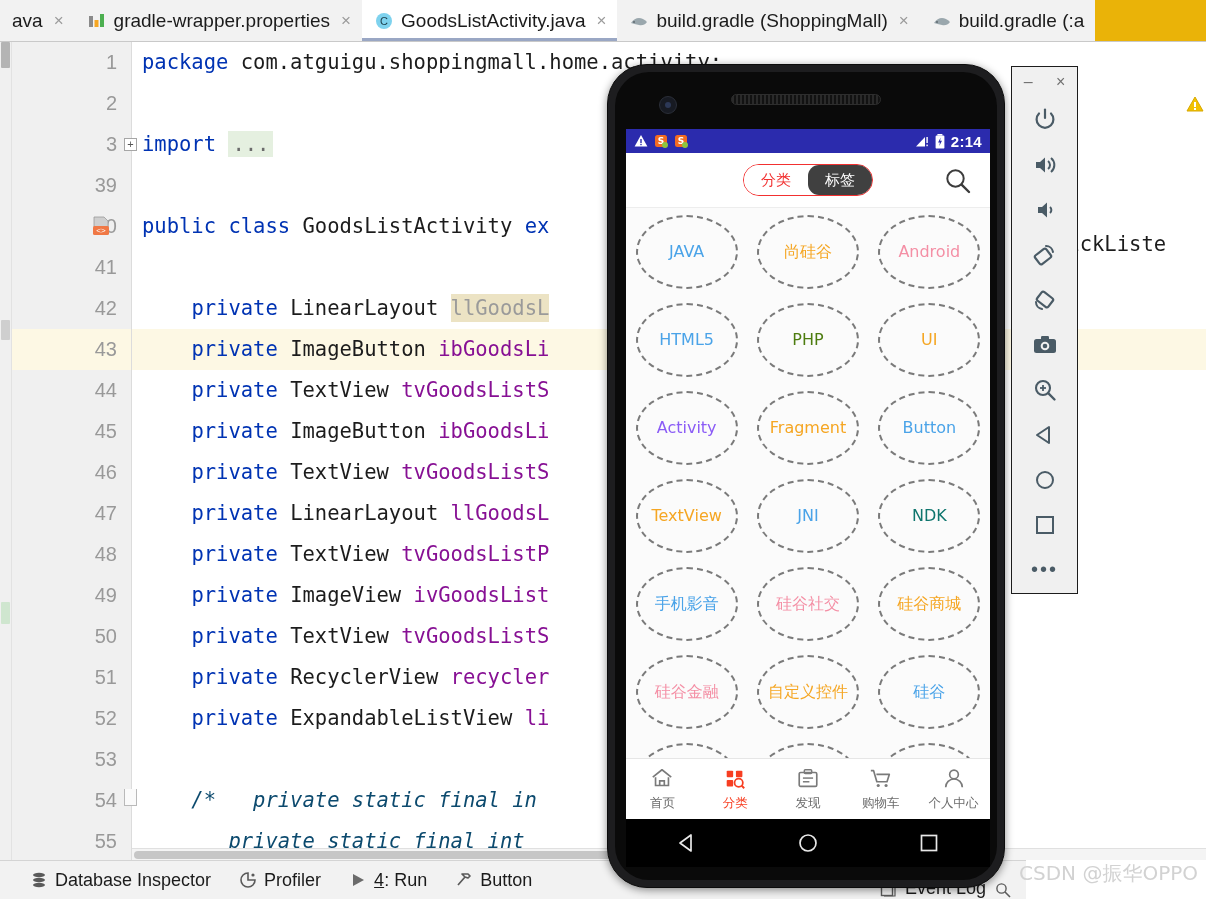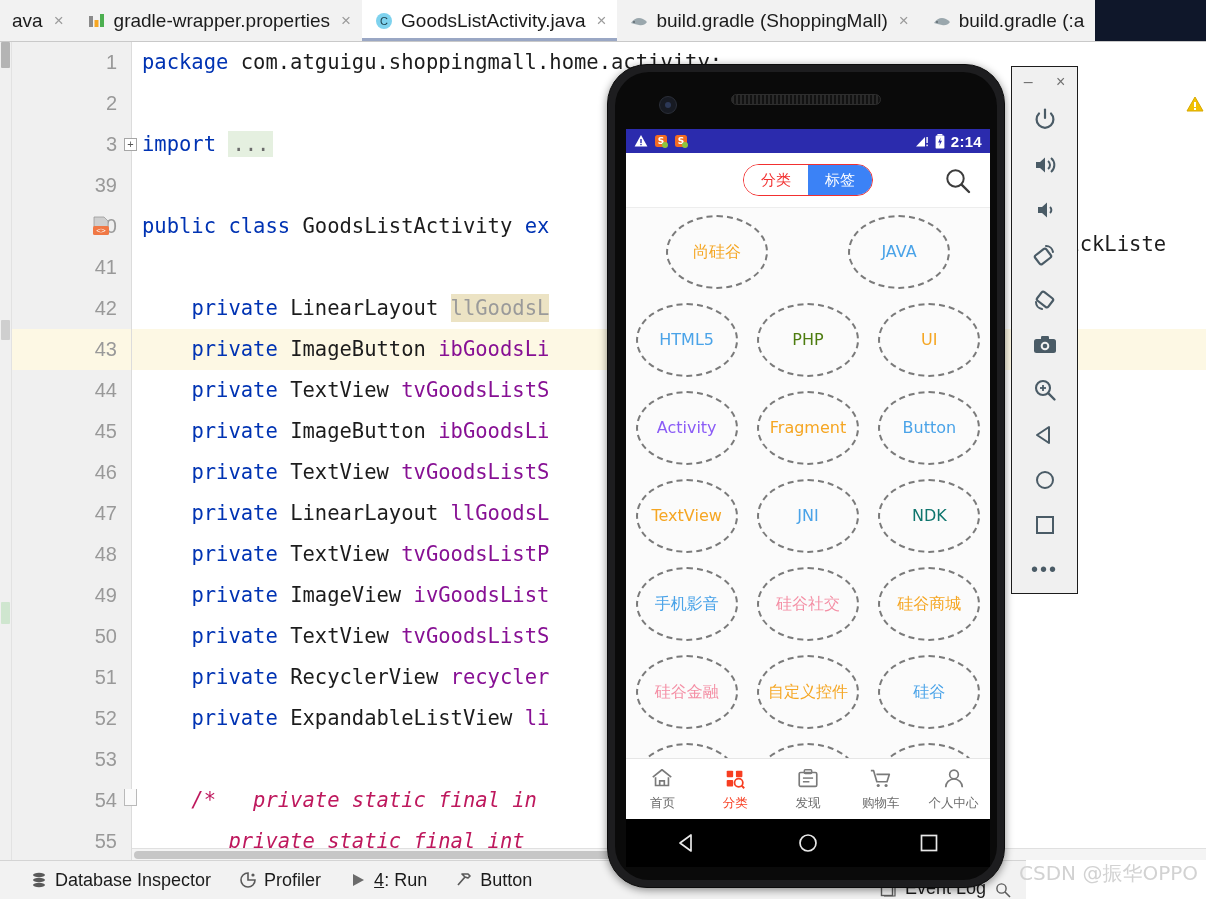--- a/index.html
+++ b/index.html
@@ -14,7 +14,7 @@
   
   .tabbar {
     position: absolute; left: 0; top: 0; width: 1206px; height: 42px;
-    background: #0f172a;
+    background: #eab308;
     border-bottom: 1px solid #c9c9c9;
     display: flex; align-items: stretch;
     overflow: hidden;

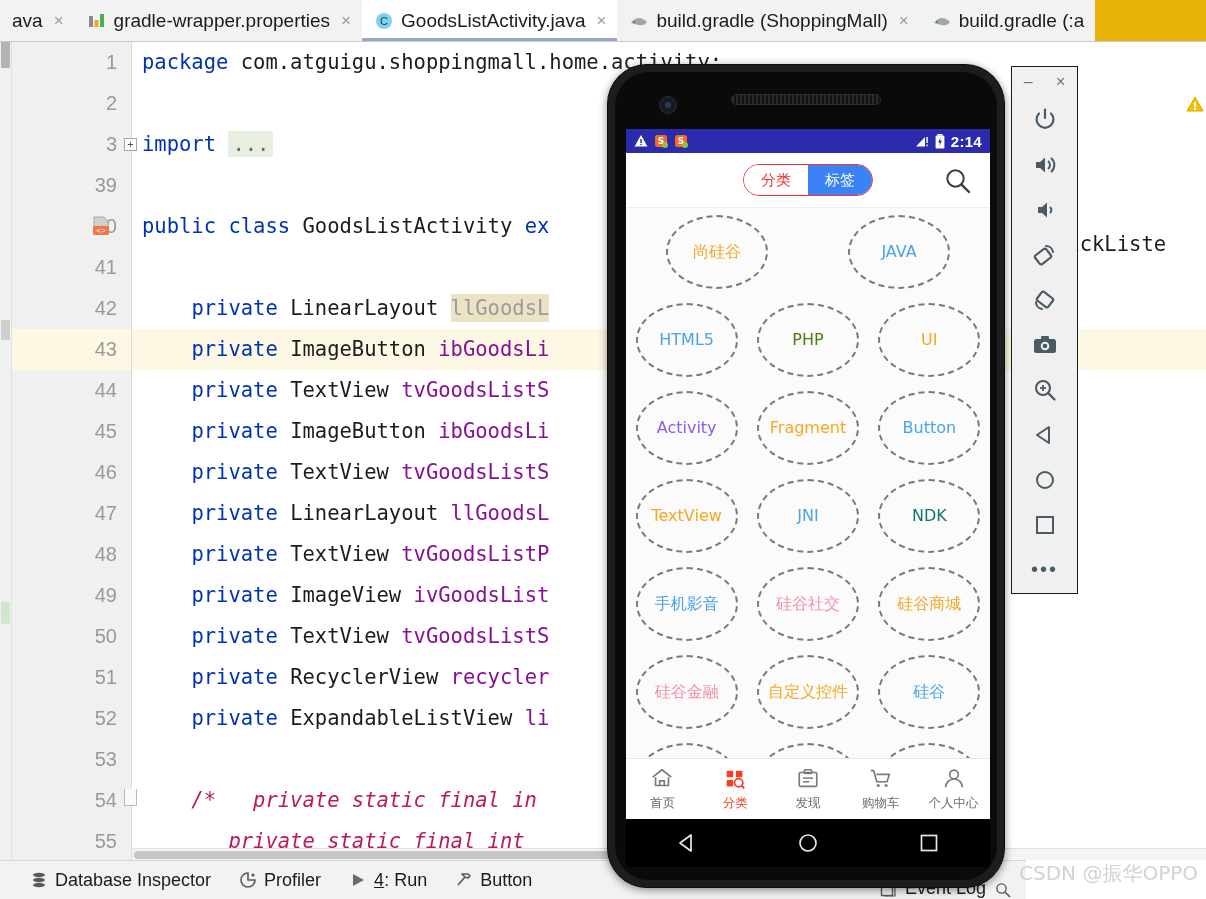--- a/index.html
+++ b/index.html
@@ -177,7 +177,7 @@
     width: 64px; font-size: 15px; font-family: "DejaVu Sans", sans-serif;
   }
   .seg.inactive { background: #fff; color: #f23030; }
-  .seg.active { background: #3b82f6; color: #fff; }
+  .seg.active { background: #404040; color: #fff; border-radius: 11px; }
   .hdr-search { position: absolute; right: 18px; top: 14px; }
 
   .tag-grid {

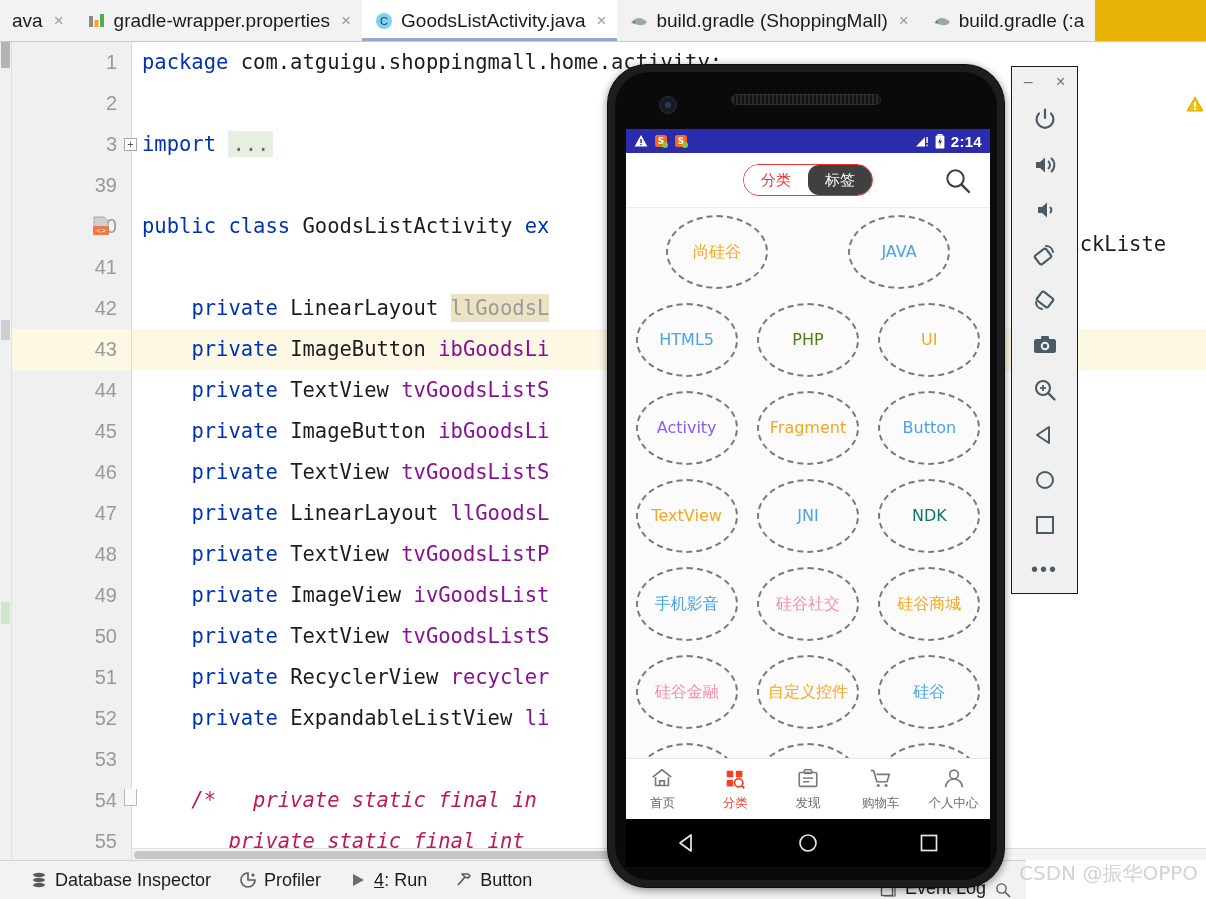--- a/index.html
+++ b/index.html
@@ -536,10 +536,10 @@
         <div class="tag-grid" id="taggrid">
             <div class="tag-row">
               <div class="tag-cell">
+                <div class="bubble" style="color: rgb(74, 163, 232);">JAVA</div>
+              </div>
+              <div class="tag-cell">
                 <div class="bubble" style="color: rgb(245, 166, 35);">尚硅谷</div>
-              </div>
-              <div class="tag-cell">
-                <div class="bubble" style="color: rgb(74, 163, 232);">JAVA</div>
               </div>
             </div>
             <div class="tag-row">

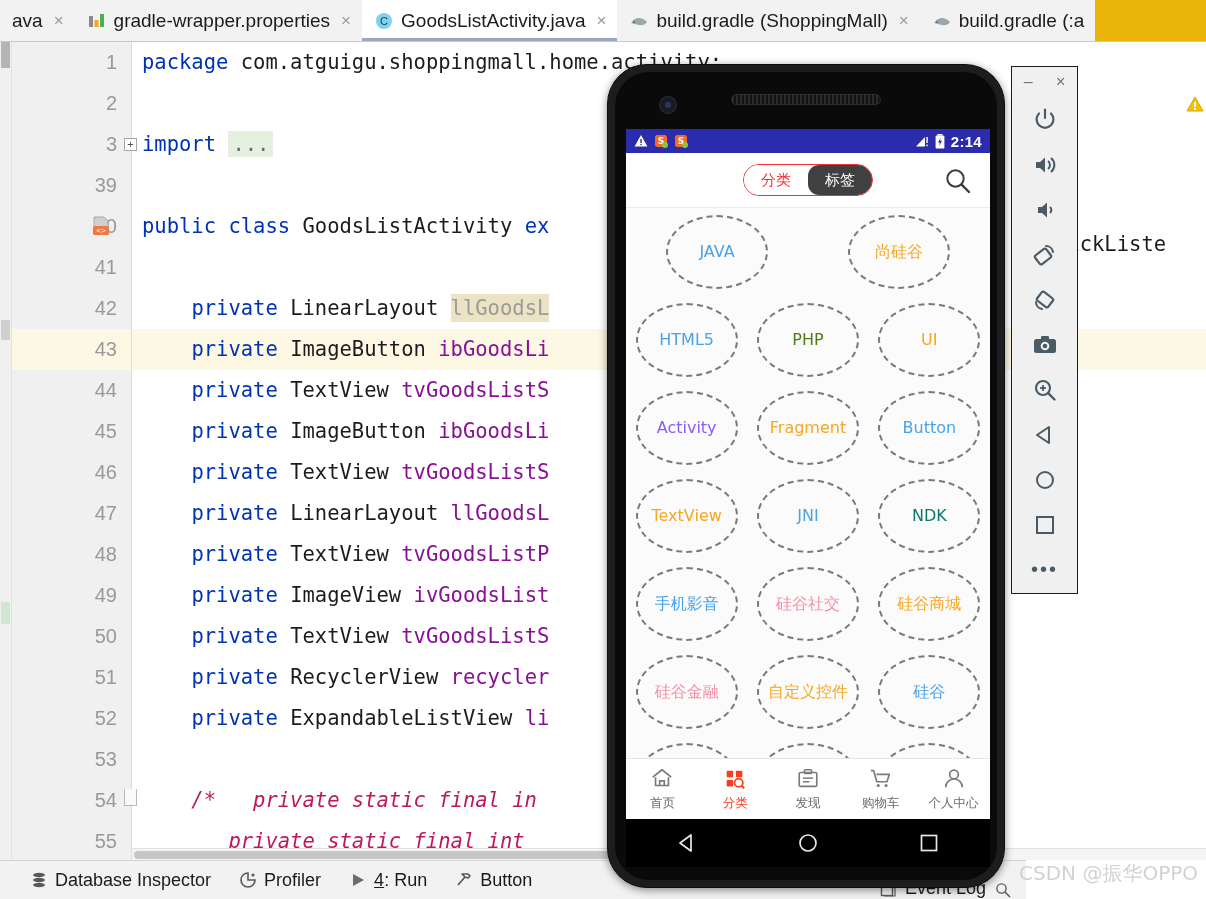--- a/index.html
+++ b/index.html
@@ -541,6 +541,9 @@
               <div class="tag-cell">
                 <div class="bubble" style="color: rgb(245, 166, 35);">尚硅谷</div>
               </div>
+              <div class="tag-cell">
+                <div class="bubble" style="color: rgb(244, 143, 165);">Android</div>
+              </div>
             </div>
             <div class="tag-row">
               <div class="tag-cell">

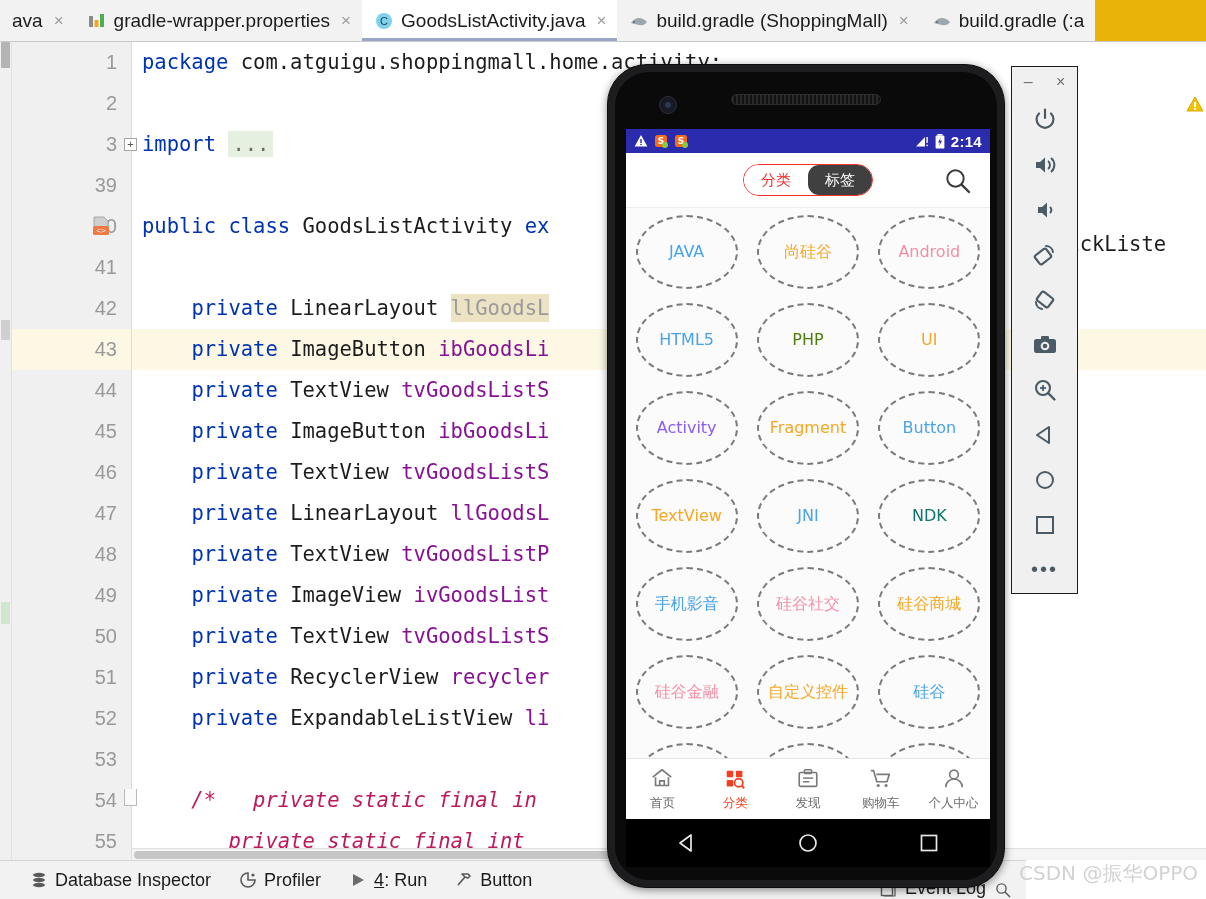--- a/index.html
+++ b/index.html
@@ -74,7 +74,7 @@
   }
   .kw { color: #0033b3; }
   .id { color: #871094; }
-  .cmt { color: #be185d; font-style: italic; }
+  .cmt { color: #0c4a6e; font-style: italic; }
   .hl-ident { background: #ece3c4; color: #9a9a9a; padding: 2px 0; }
   .importdots { background: #e5f0e0; padding: 1px 4px; color: #6b6b6b; }
 

